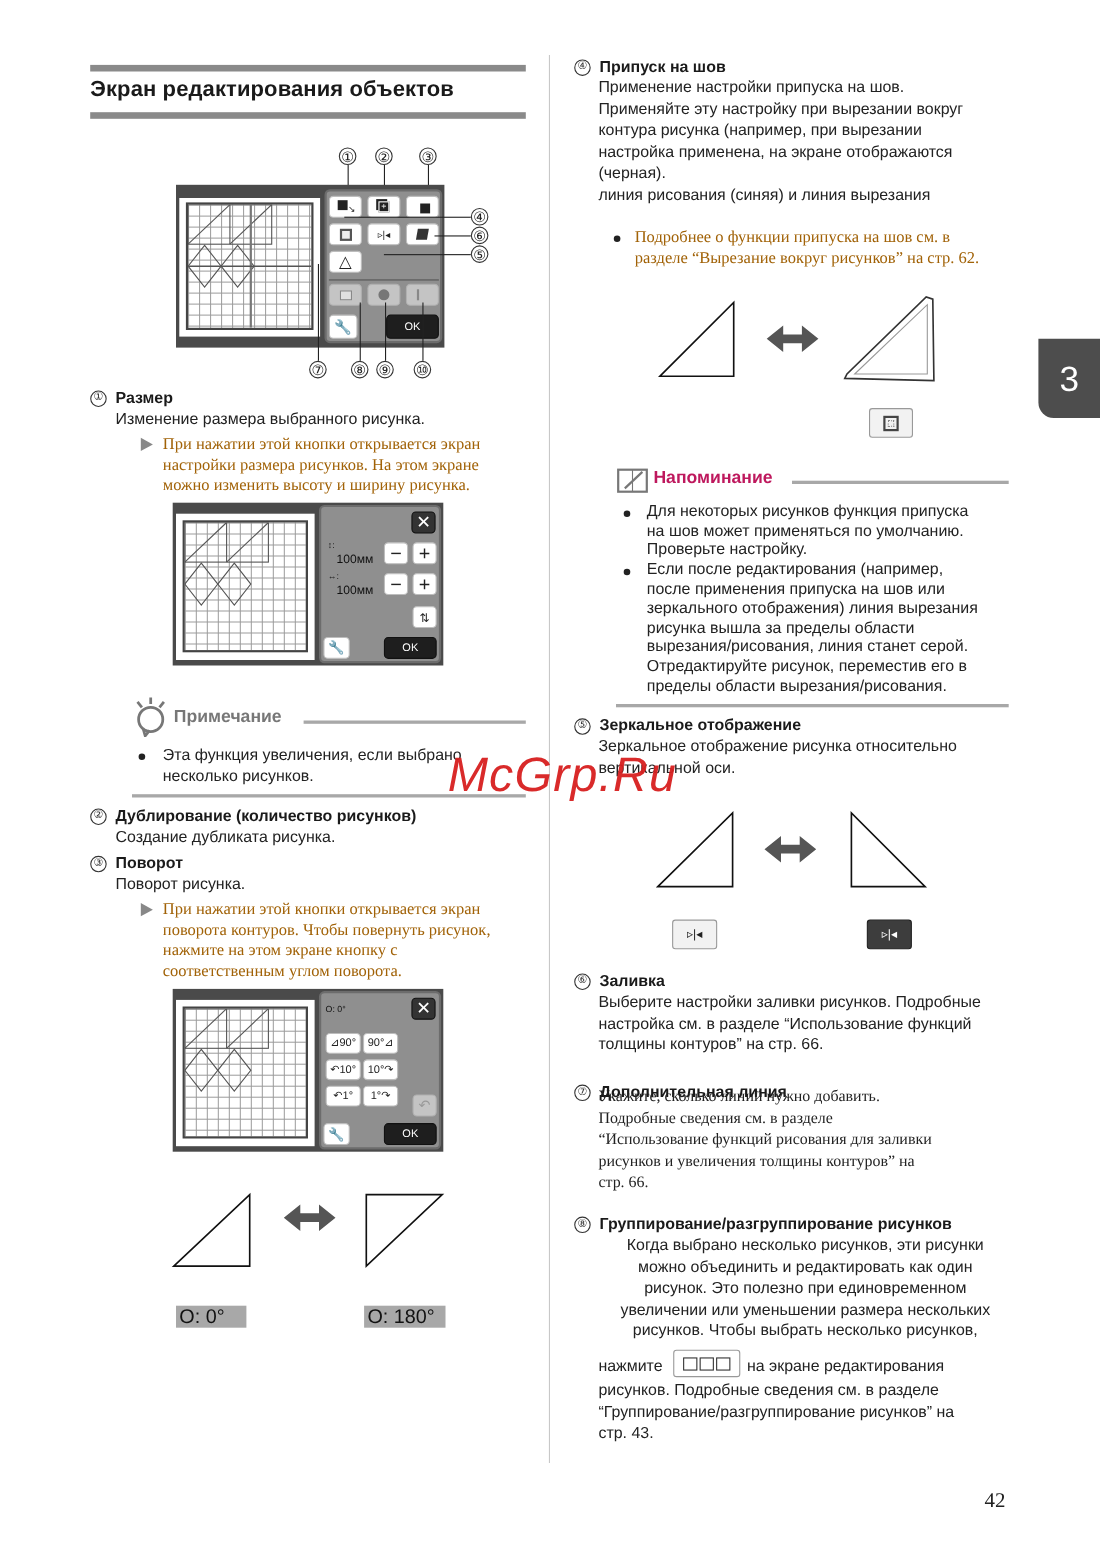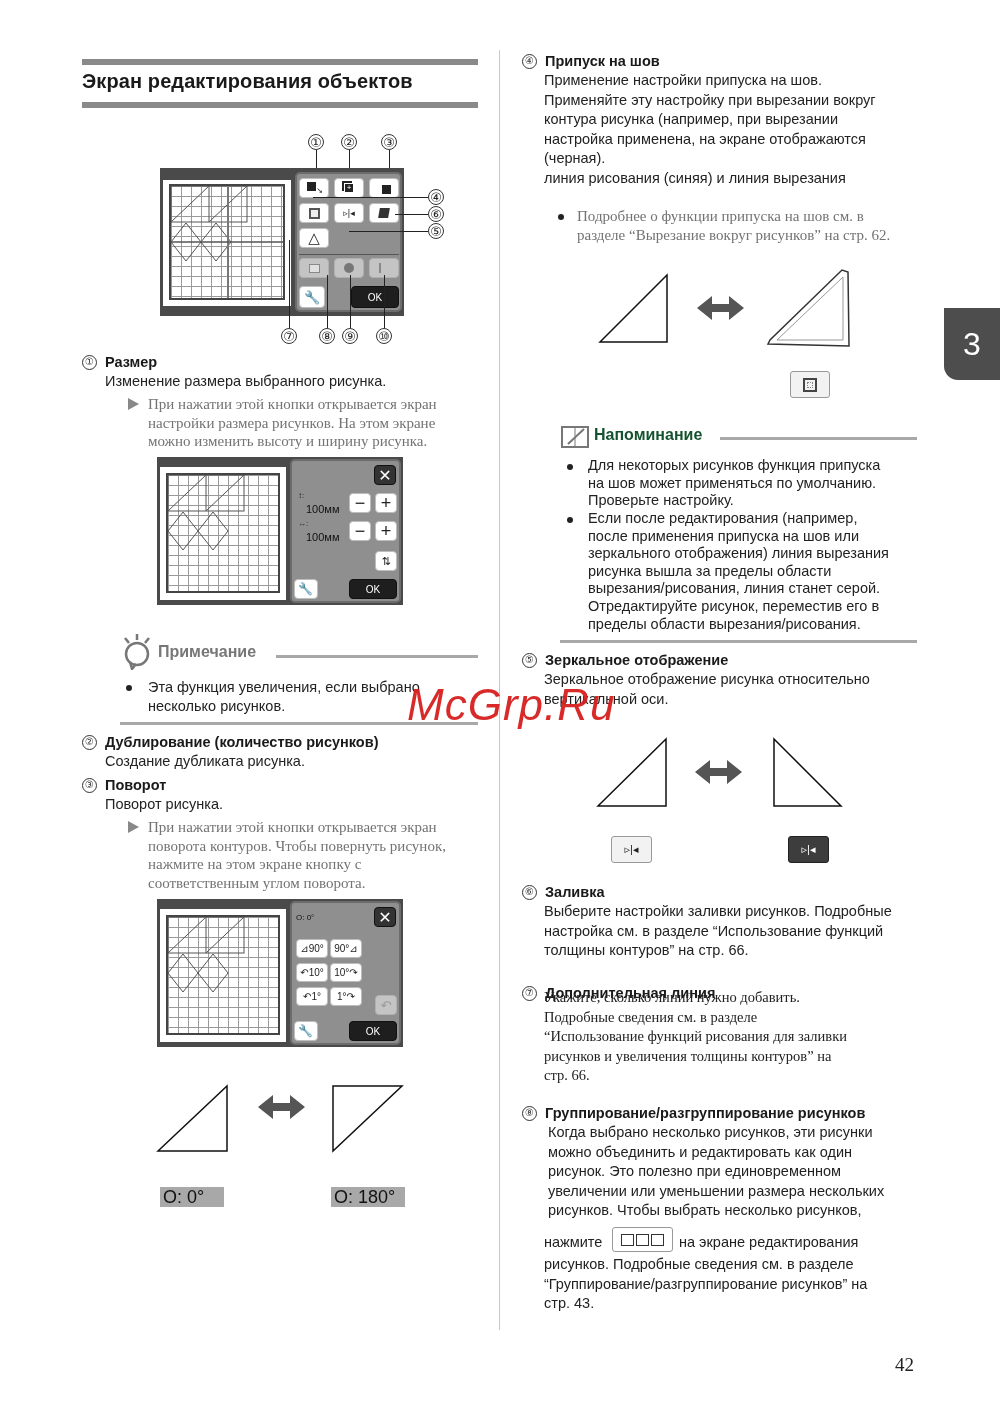--- a/index.html
+++ b/index.html
@@ -21,7 +21,7 @@
   .sec-head { position: absolute; font-size: 14.5px; font-weight: bold; color: #1a1a1a; display: flex; align-items: center; }
   .circ { display: inline-flex; width: 15px; height: 15px; border: 1px solid #333; border-radius: 50%; font-size: 10px; font-weight: normal; align-items: center; justify-content: center; margin-right: 8px; color: #333; line-height: 1; }
   .body-t { position: absolute; font-size: 14.5px; line-height: 19.5px; color: #222; }
-  .ser-t { position: absolute; font-family: "Liberation Serif", "DejaVu Serif", serif; font-size: 15px; line-height: 18.5px; color: #737373; }
+  .ser-t { position: absolute; font-family: "Liberation Serif", "DejaVu Serif", serif; font-size: 15px; line-height: 18.5px; color: #a16207; }
   .tri-bullet { position: absolute; width: 0; height: 0; border-top: 6px solid transparent; border-bottom: 6px solid transparent; border-left: 11px solid #888; }
   .dot-bullet { position: absolute; width: 6px; height: 6px; border-radius: 50%; background: #222; }
   .hrule { position: absolute; height: 3px; background: #a8a8a8; }

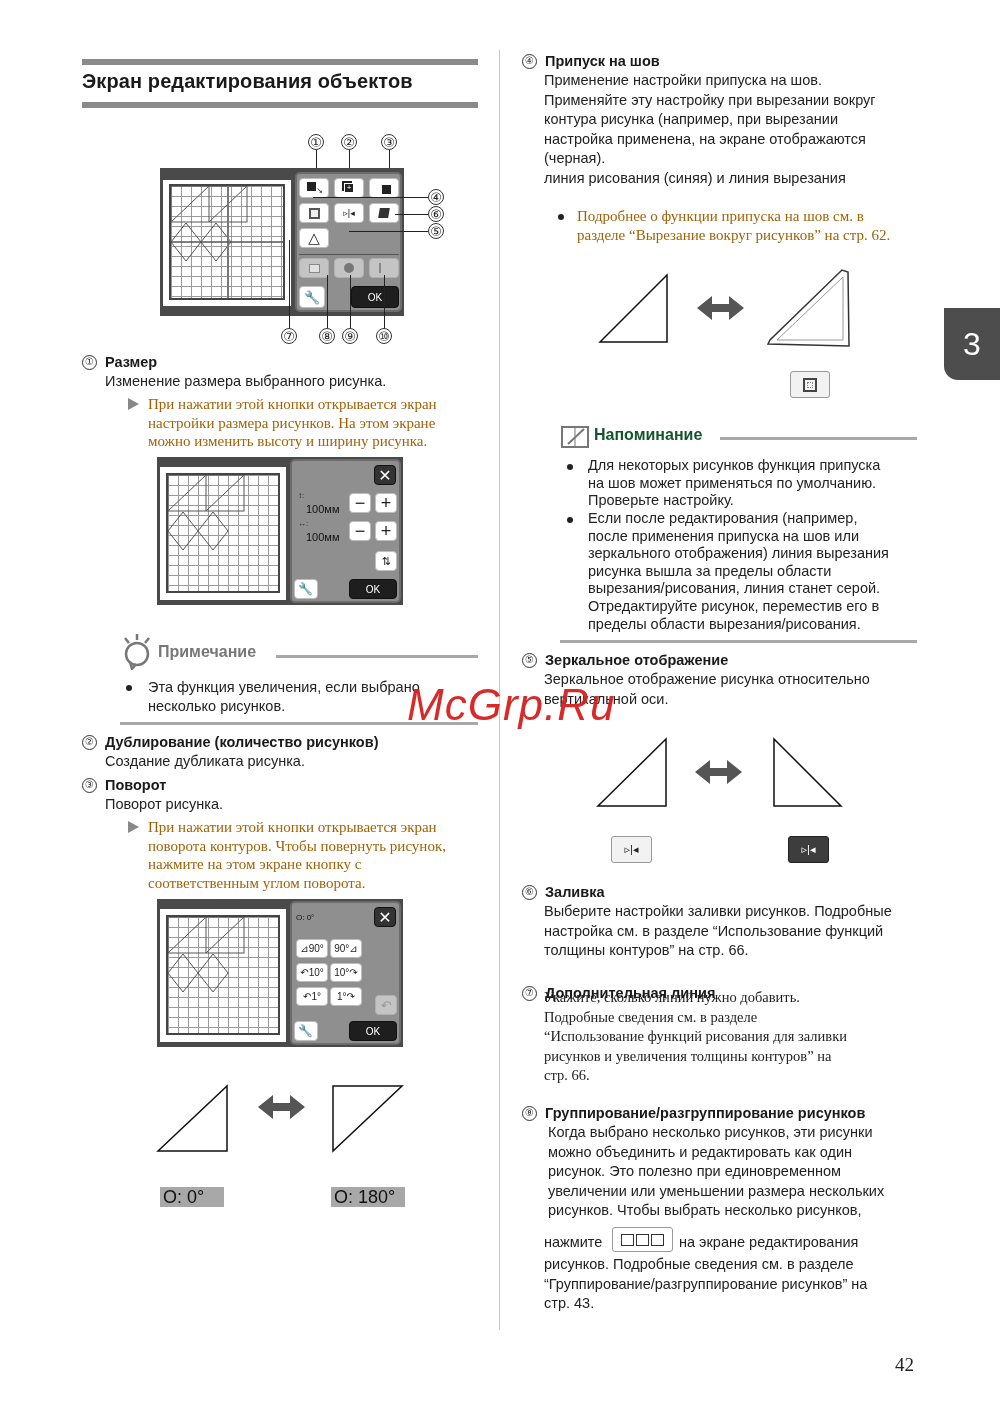--- a/index.html
+++ b/index.html
@@ -320,7 +320,7 @@
     <line x1="8" y1="20" x2="24" y2="5" stroke="#777" stroke-width="2"></line>
   </svg>
 </div>
-<div class="abs" style="left:594px;top:426px;font-size:16px;font-weight:bold;color:#14532d;">Напоминание</div>
+<div class="abs" style="left:594px;top:426px;font-size:16px;font-weight:bold;color:#be185d;">Напоминание</div>
 <div class="hrule" style="left:720px;top:437px;width:197px;"></div>
 <div class="dot-bullet" style="left:567px;top:464px;"></div>
 <div class="body-t" style="left:588px;top:457px;line-height:17.6px;">

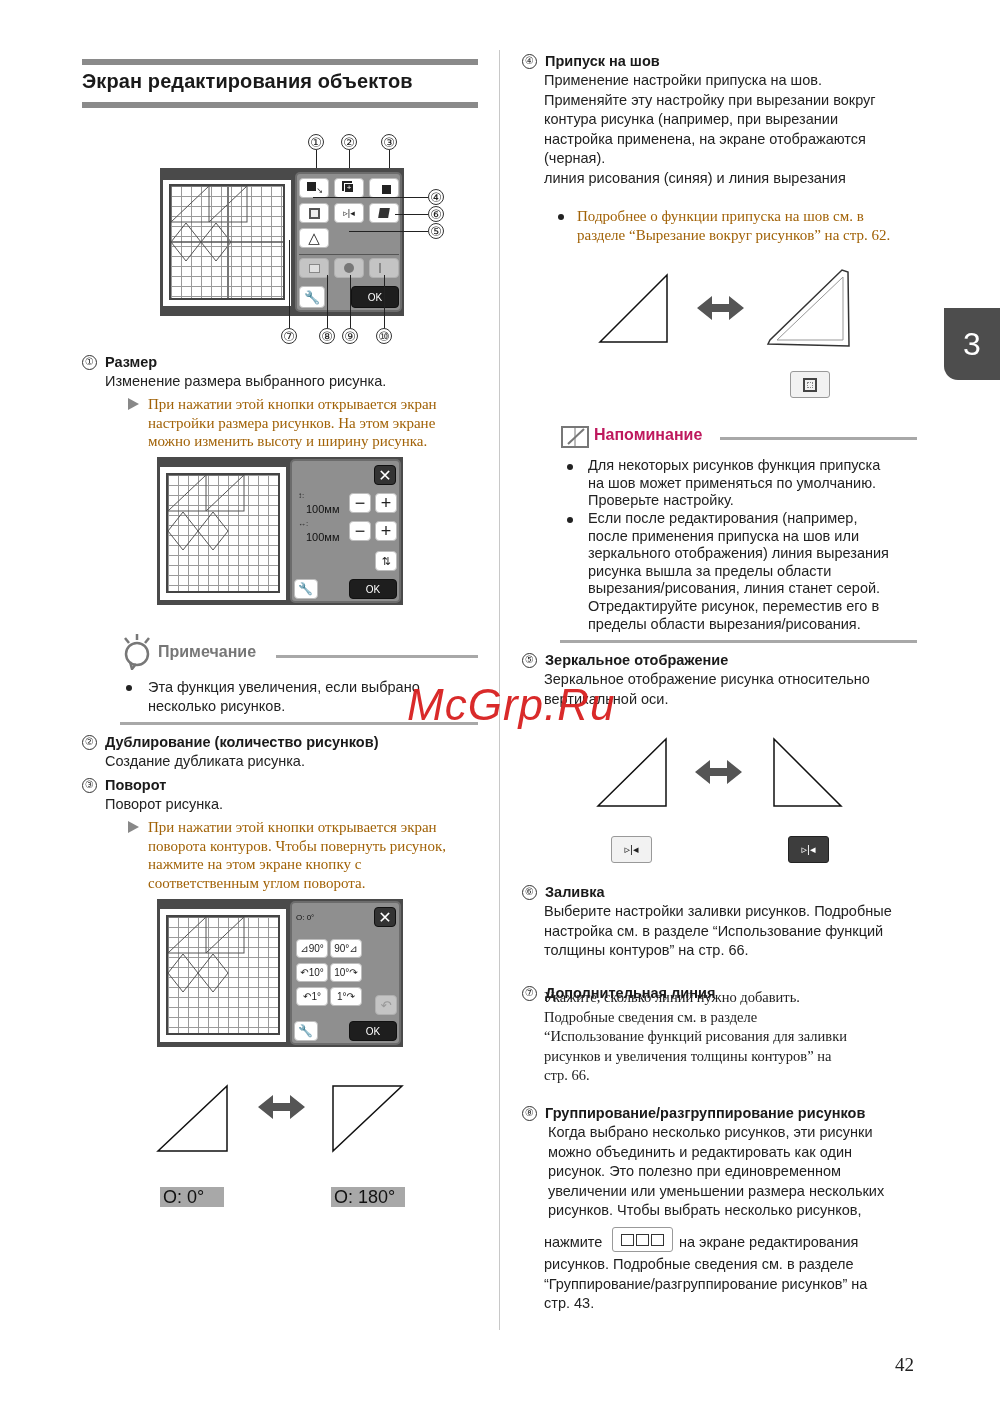--- a/index.html
+++ b/index.html
@@ -386,7 +386,7 @@
   <span class="circ">⑧</span>
   <span>Группирование/разгруппирование рисунков</span>
 </div>
-<div class="body-t" style="left:548px;top:1123px;">
+<div class="body-t" style="left:564px;top:1123px;text-align:center;">
   <div>Когда выбрано несколько рисунков, эти рисунки</div>
     <div>можно объединить и редактировать как один</div>
     <div>рисунок. Это полезно при единовременном</div>

